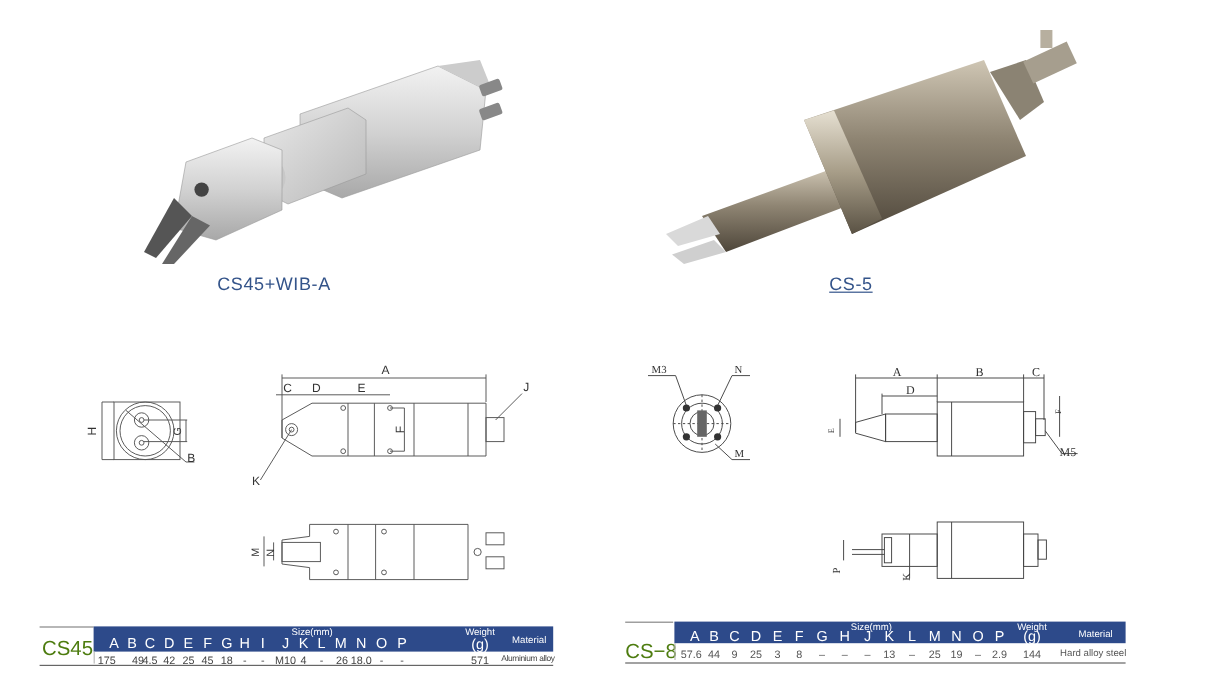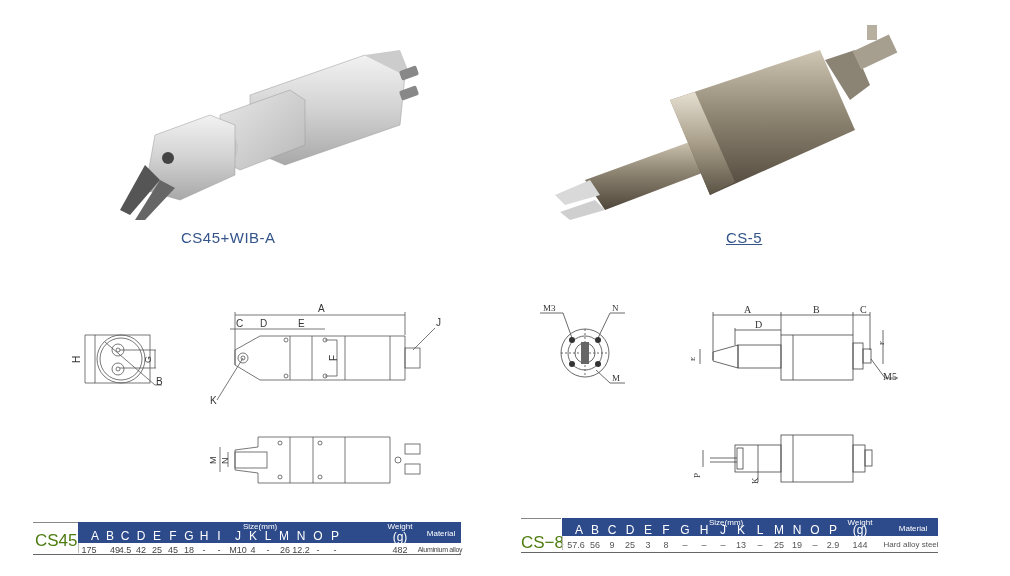--- a/index.html
+++ b/index.html
@@ -81,7 +81,7 @@
   <polygon points="10,165 45,150 55,165 20,175" fill="#d9d9d9"></polygon>
   <polygon points="15,182 50,170 60,180 25,190" fill="#cfcfcf"></polygon>
 </svg>
-<div class="abs caption" style="left:726px;top:229px;text-decoration:underline;">CS-5</div>
+<div class="abs caption" style="left:691px;top:229px;text-decoration:underline;">CS-5</div>
 
 <svg style="left:60px;top:320px;" width="120" height="80" viewBox="0 0 120 80">
   <g fill="none" stroke="#555" stroke-width="0.8">

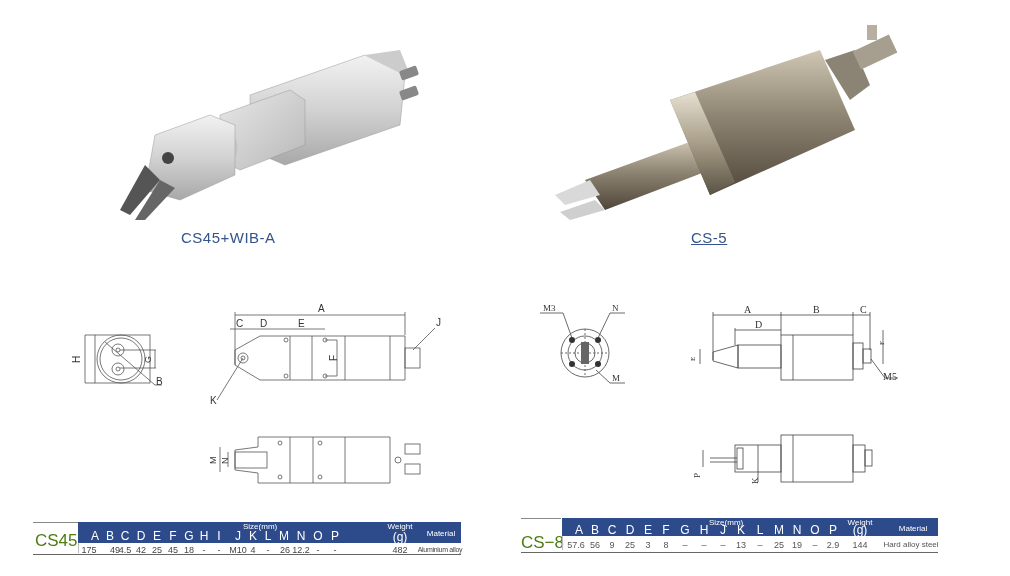--- a/index.html
+++ b/index.html
@@ -285,7 +285,7 @@
     <div class="v" style="left:166px;width:18px;">4</div>
     <div class="v" style="left:181px;width:18px;">-</div>
     <div class="v" style="left:198px;width:18px;">26</div>
-    <div class="v" style="left:212px;width:22px;">12.2</div>
+    <div class="v" style="left:212px;width:22px;">18.0</div>
     <div class="v" style="left:231px;width:18px;">-</div>
     <div class="v" style="left:248px;width:18px;">-</div>
     <div class="v" style="left:307px;width:30px;">482</div>

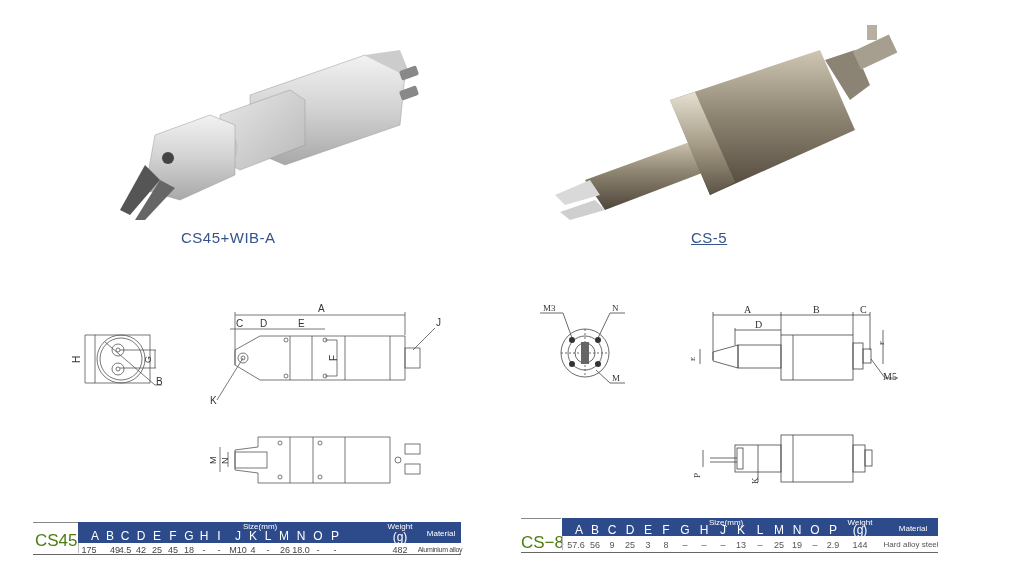--- a/index.html
+++ b/index.html
@@ -288,7 +288,7 @@
     <div class="v" style="left:212px;width:22px;">18.0</div>
     <div class="v" style="left:231px;width:18px;">-</div>
     <div class="v" style="left:248px;width:18px;">-</div>
-    <div class="v" style="left:307px;width:30px;">482</div>
+    <div class="v" style="left:307px;width:30px;">571</div>
     <div class="v" style="left:338px;width:48px;font-size:7px;top:1px;letter-spacing:-0.3px;">Aluminium alloy</div>
   </div>
   <div class="botline" style="left:0;top:32px;width:428px;"></div>

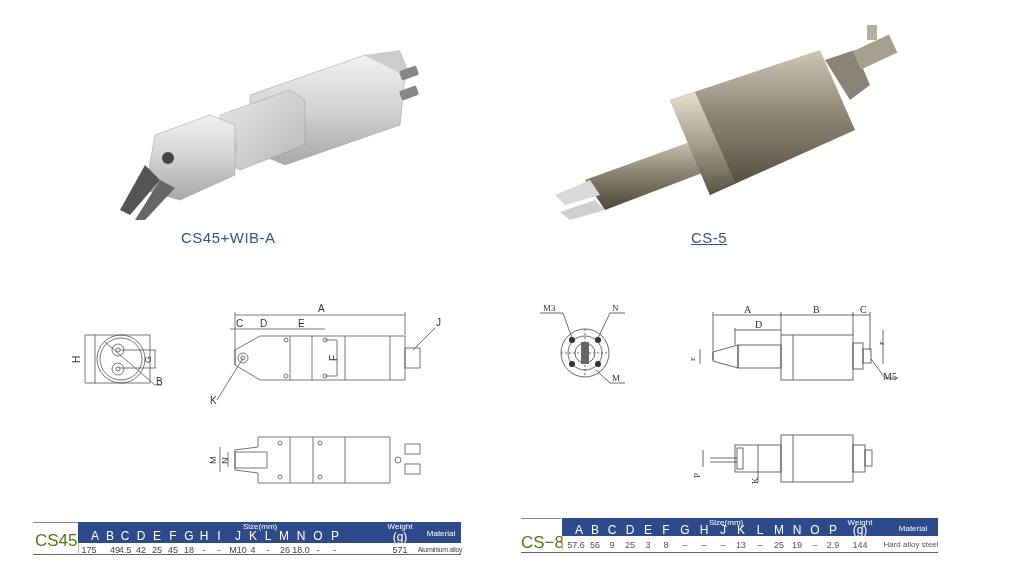--- a/index.html
+++ b/index.html
@@ -321,7 +321,7 @@
   <div class="vline" style="left:41px;top:18px;height:14px;"></div>
   <div class="row" style="left:41px;top:22px;width:376px;height:10px;color:#555;font-size:9px;">
     <div class="v" style="left:3px;width:22px;">57.6</div>
-    <div class="v" style="left:24px;width:18px;">56</div>
+    <div class="v" style="left:24px;width:18px;">44</div>
     <div class="v" style="left:41px;width:18px;">9</div>
     <div class="v" style="left:59px;width:18px;">25</div>
     <div class="v" style="left:77px;width:18px;">3</div>

